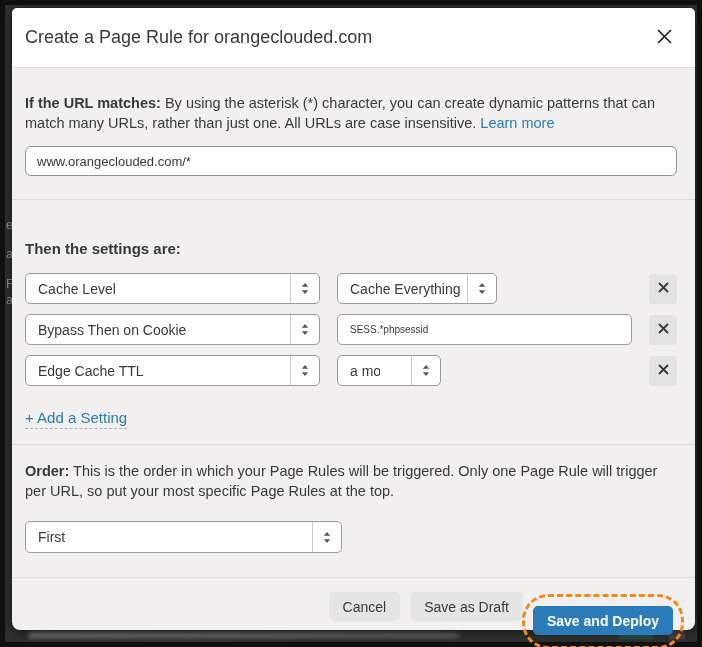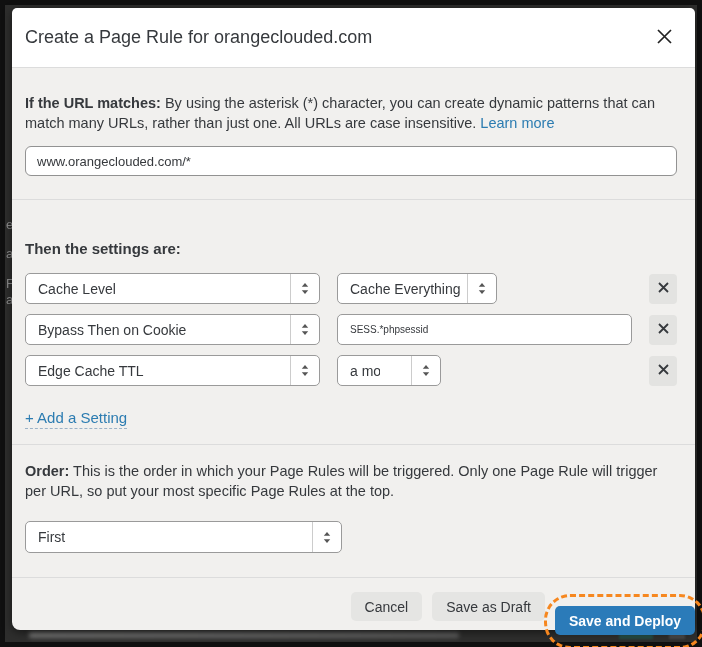--- a/index.html
+++ b/index.html
@@ -53,7 +53,7 @@
   .order-select{width:317px;height:32px;margin-top:20px;margin-bottom:24px;}
 
   .footer{flex:1;display:flex;justify-content:flex-end;align-items:center;
-          position:relative;}
+          padding-right:22px;position:relative;}
   .btn{height:29px;padding:0 14px;border:none;border-radius:5px;font-size:14px;
        font-family:inherit;cursor:pointer;}
   .btn-gray{background:#e5e5e3;color:#36393d;margin-left:10px;}

